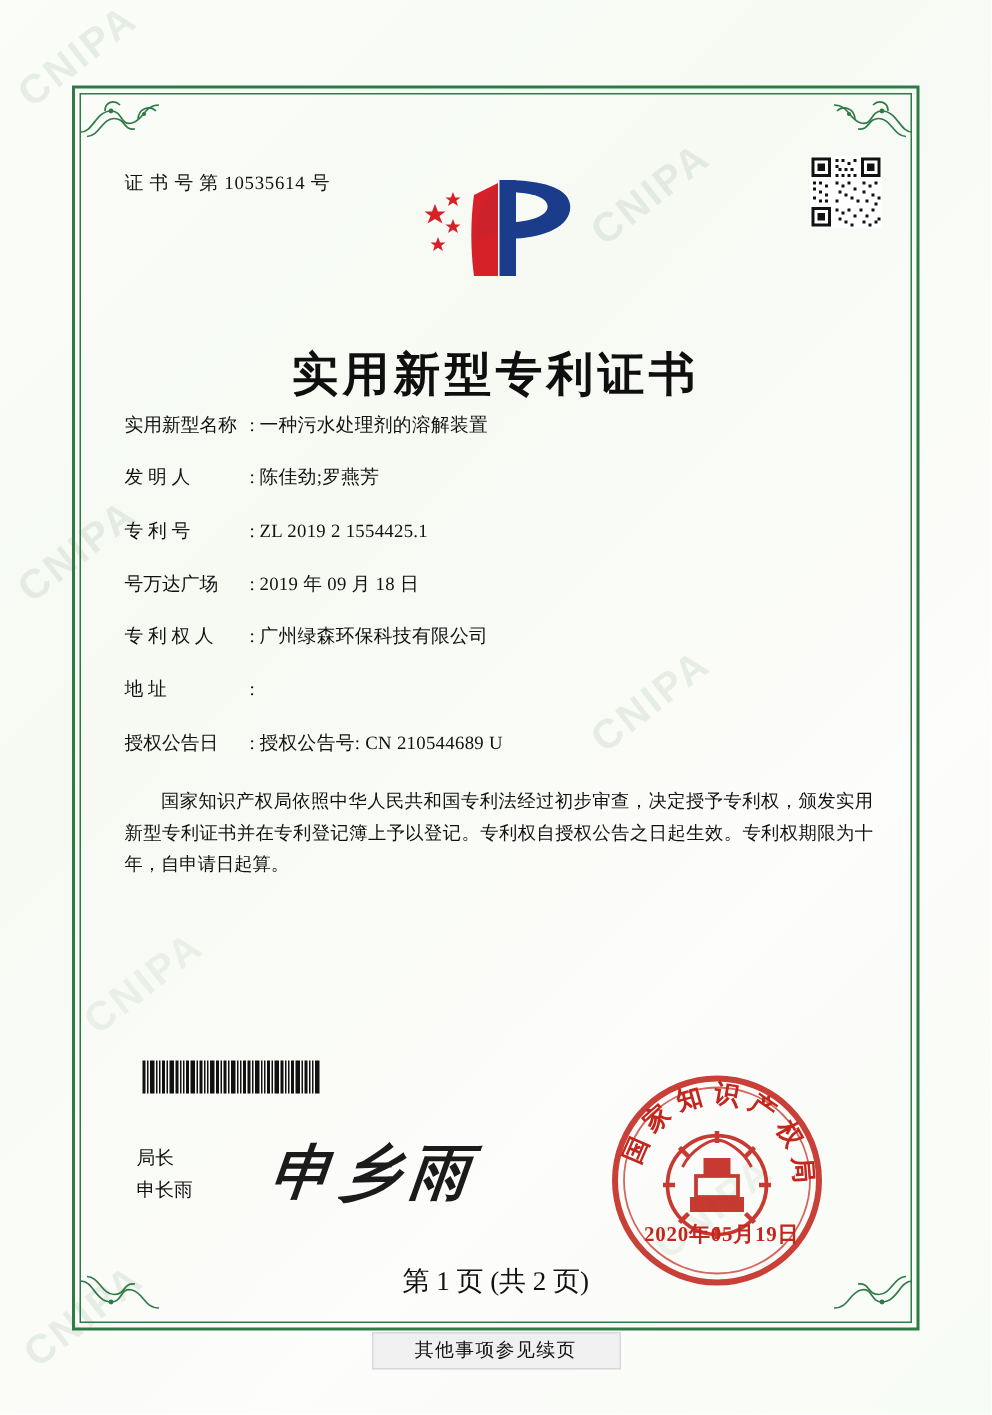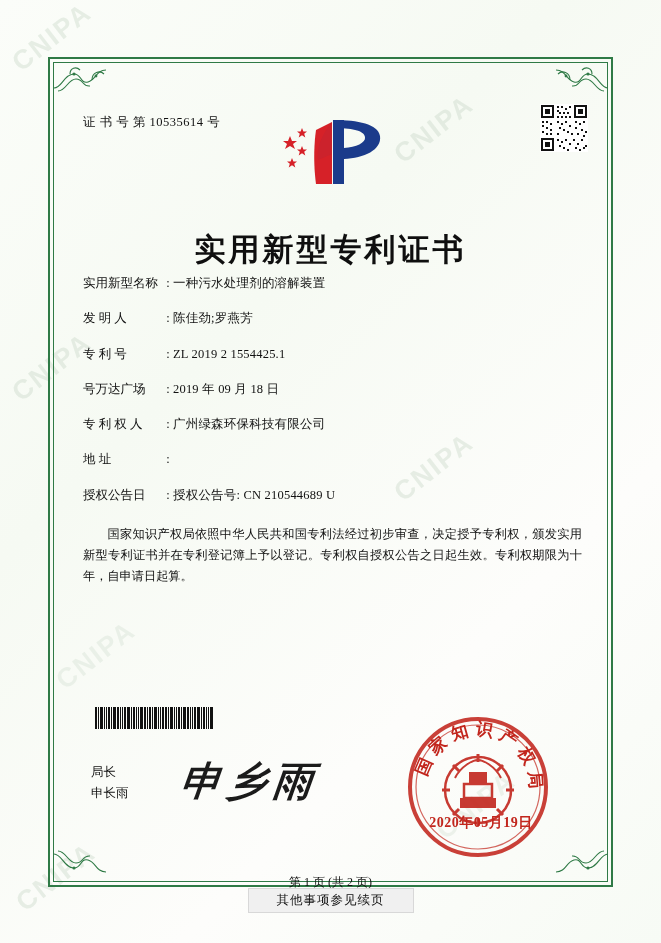--- a/index.html
+++ b/index.html
@@ -242,9 +242,8 @@
     left: 0; right: 0;
     top: 780px;
     text-align: center;
-    font-size: 12px;
+    font-size: 18px;
     color: #111;
-    margin-top: 32px;
   }
 
   .footnote {

